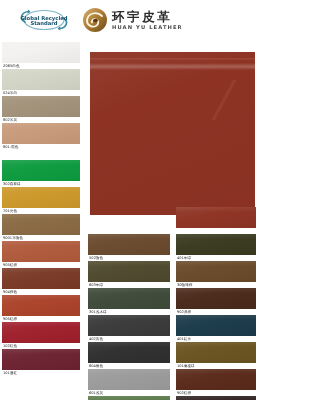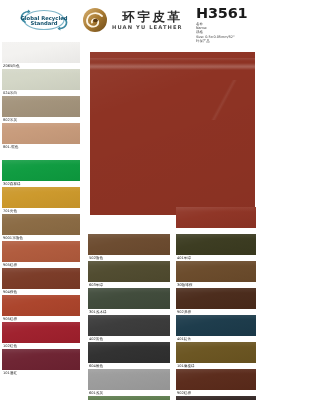--- a/index.html
+++ b/index.html
@@ -54,7 +54,6 @@
     letter-spacing: 2.6px;
     line-height: 14px;
     white-space: nowrap;
-    text-align: right;
   }
   .hy-en {
     font-size: 5.2px;

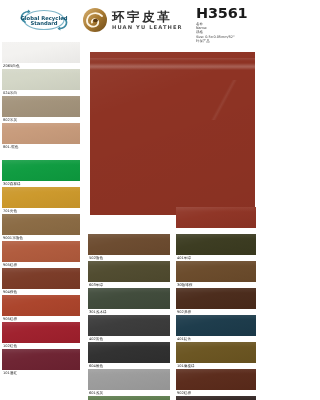--- a/index.html
+++ b/index.html
@@ -202,16 +202,6 @@
     </div>
   </div>
 
-  <div class="code-block">
-    <div class="code-title">H3561</div>
-    <div class="code-meta">
-      <div>名称</div>
-      <div>Name:</div>
-      <div>规格</div>
-      <div>Size:  0.5±0.05mm/52"</div>
-      <div>环保产品</div>
-    </div>
-  </div>
 </div>
 
 <div class="main-swatch">

